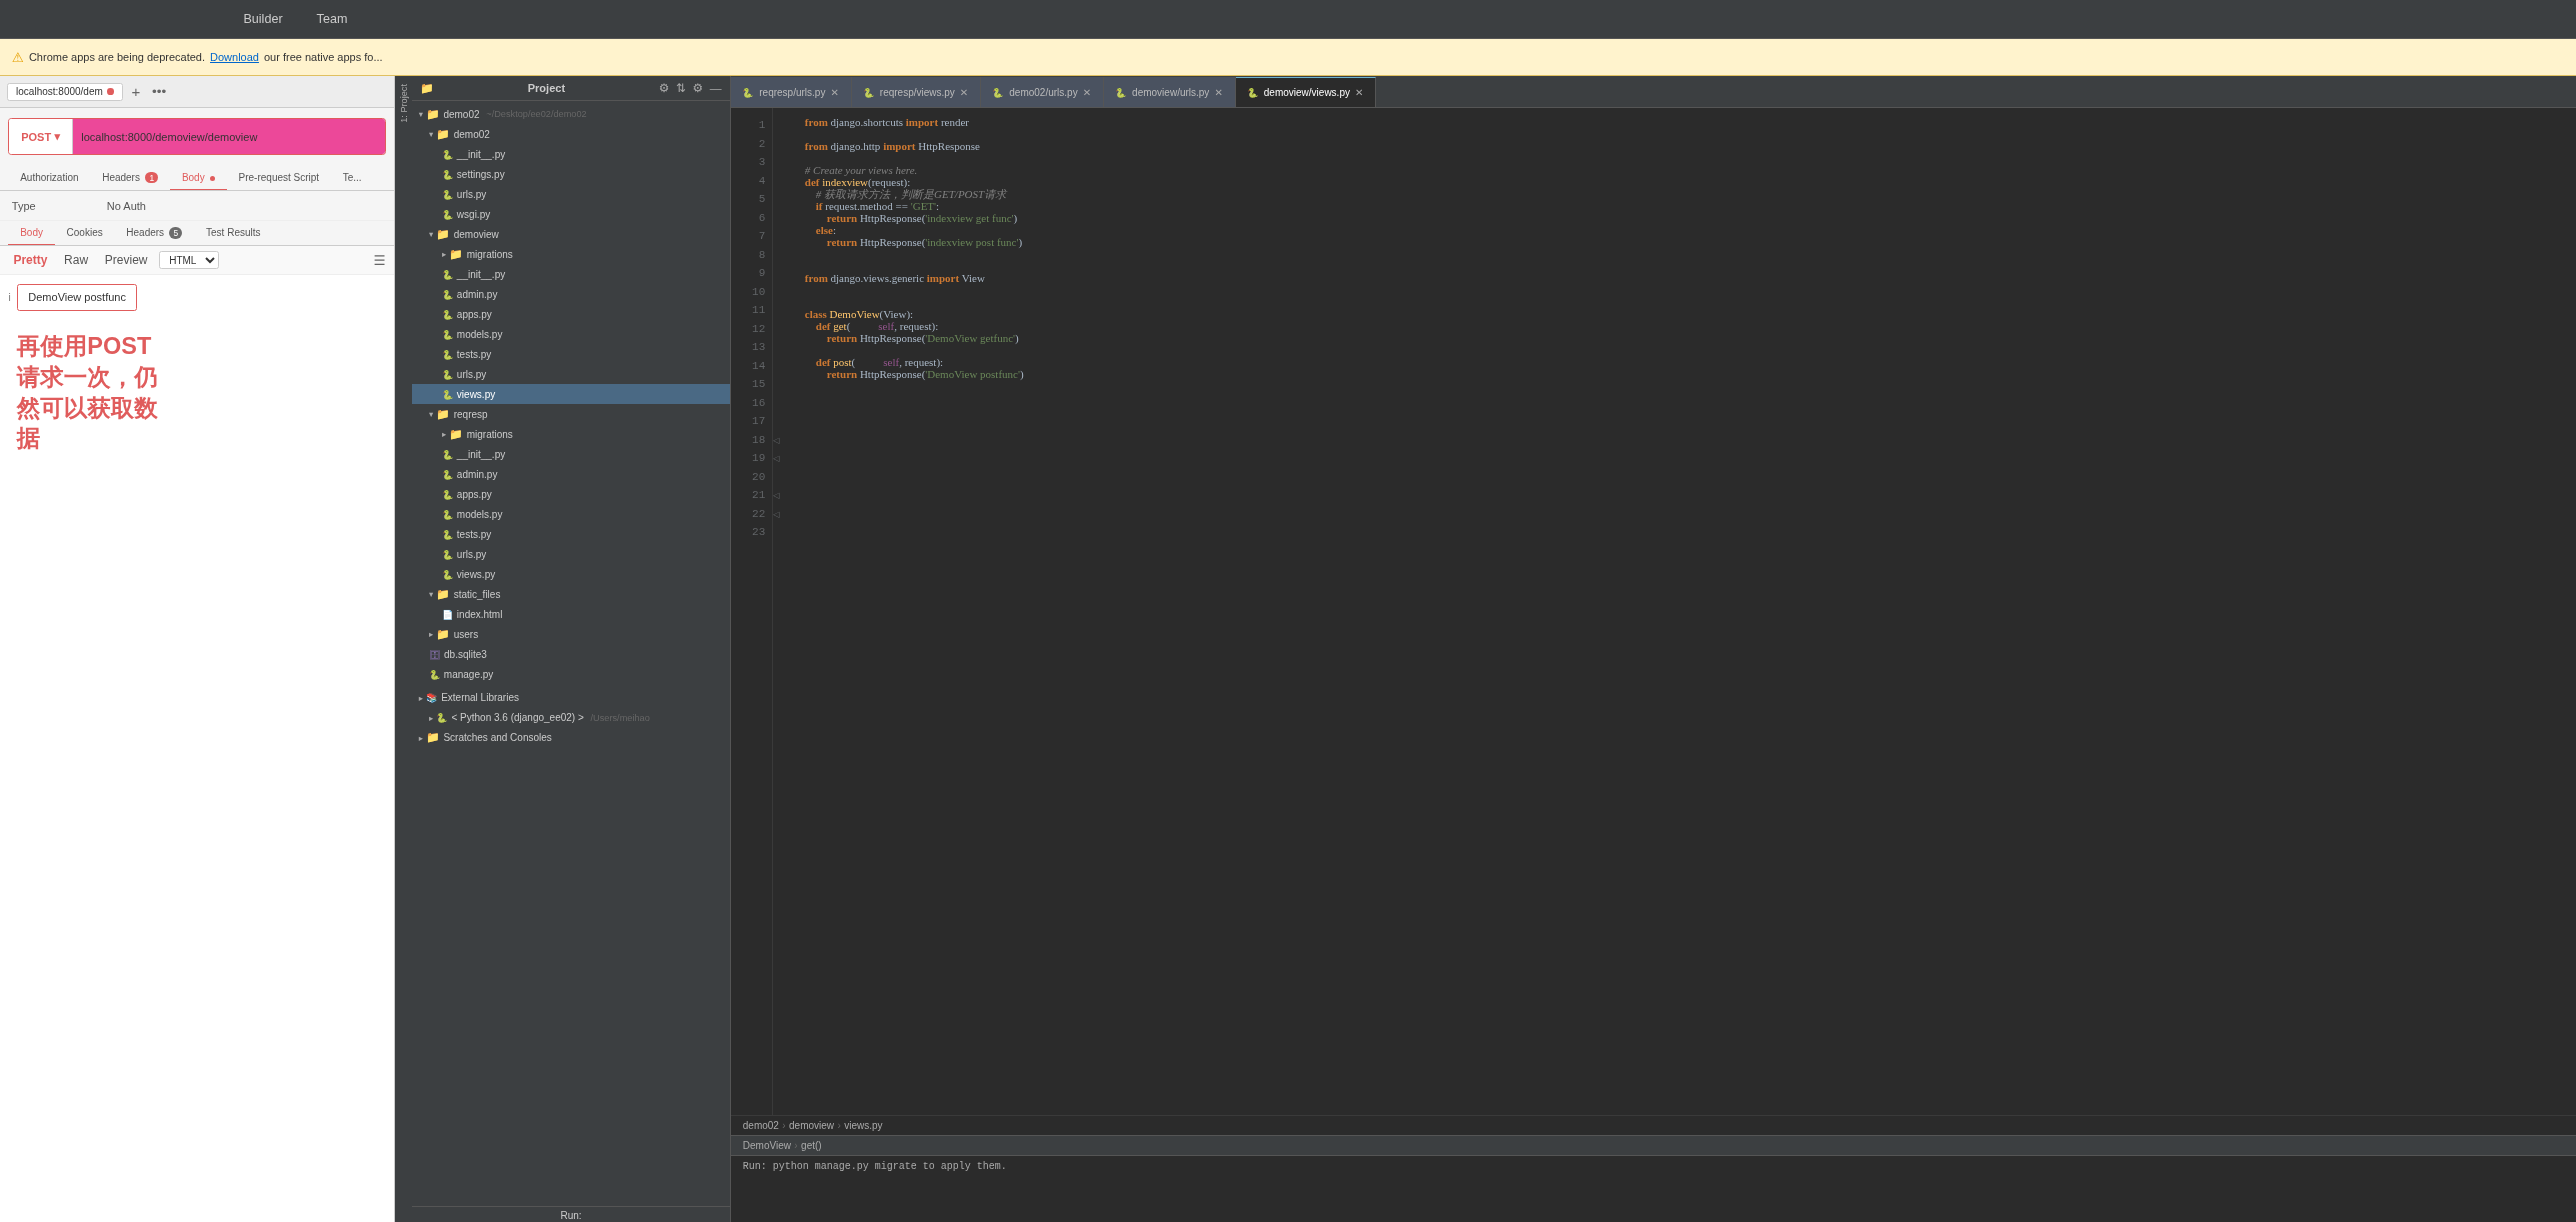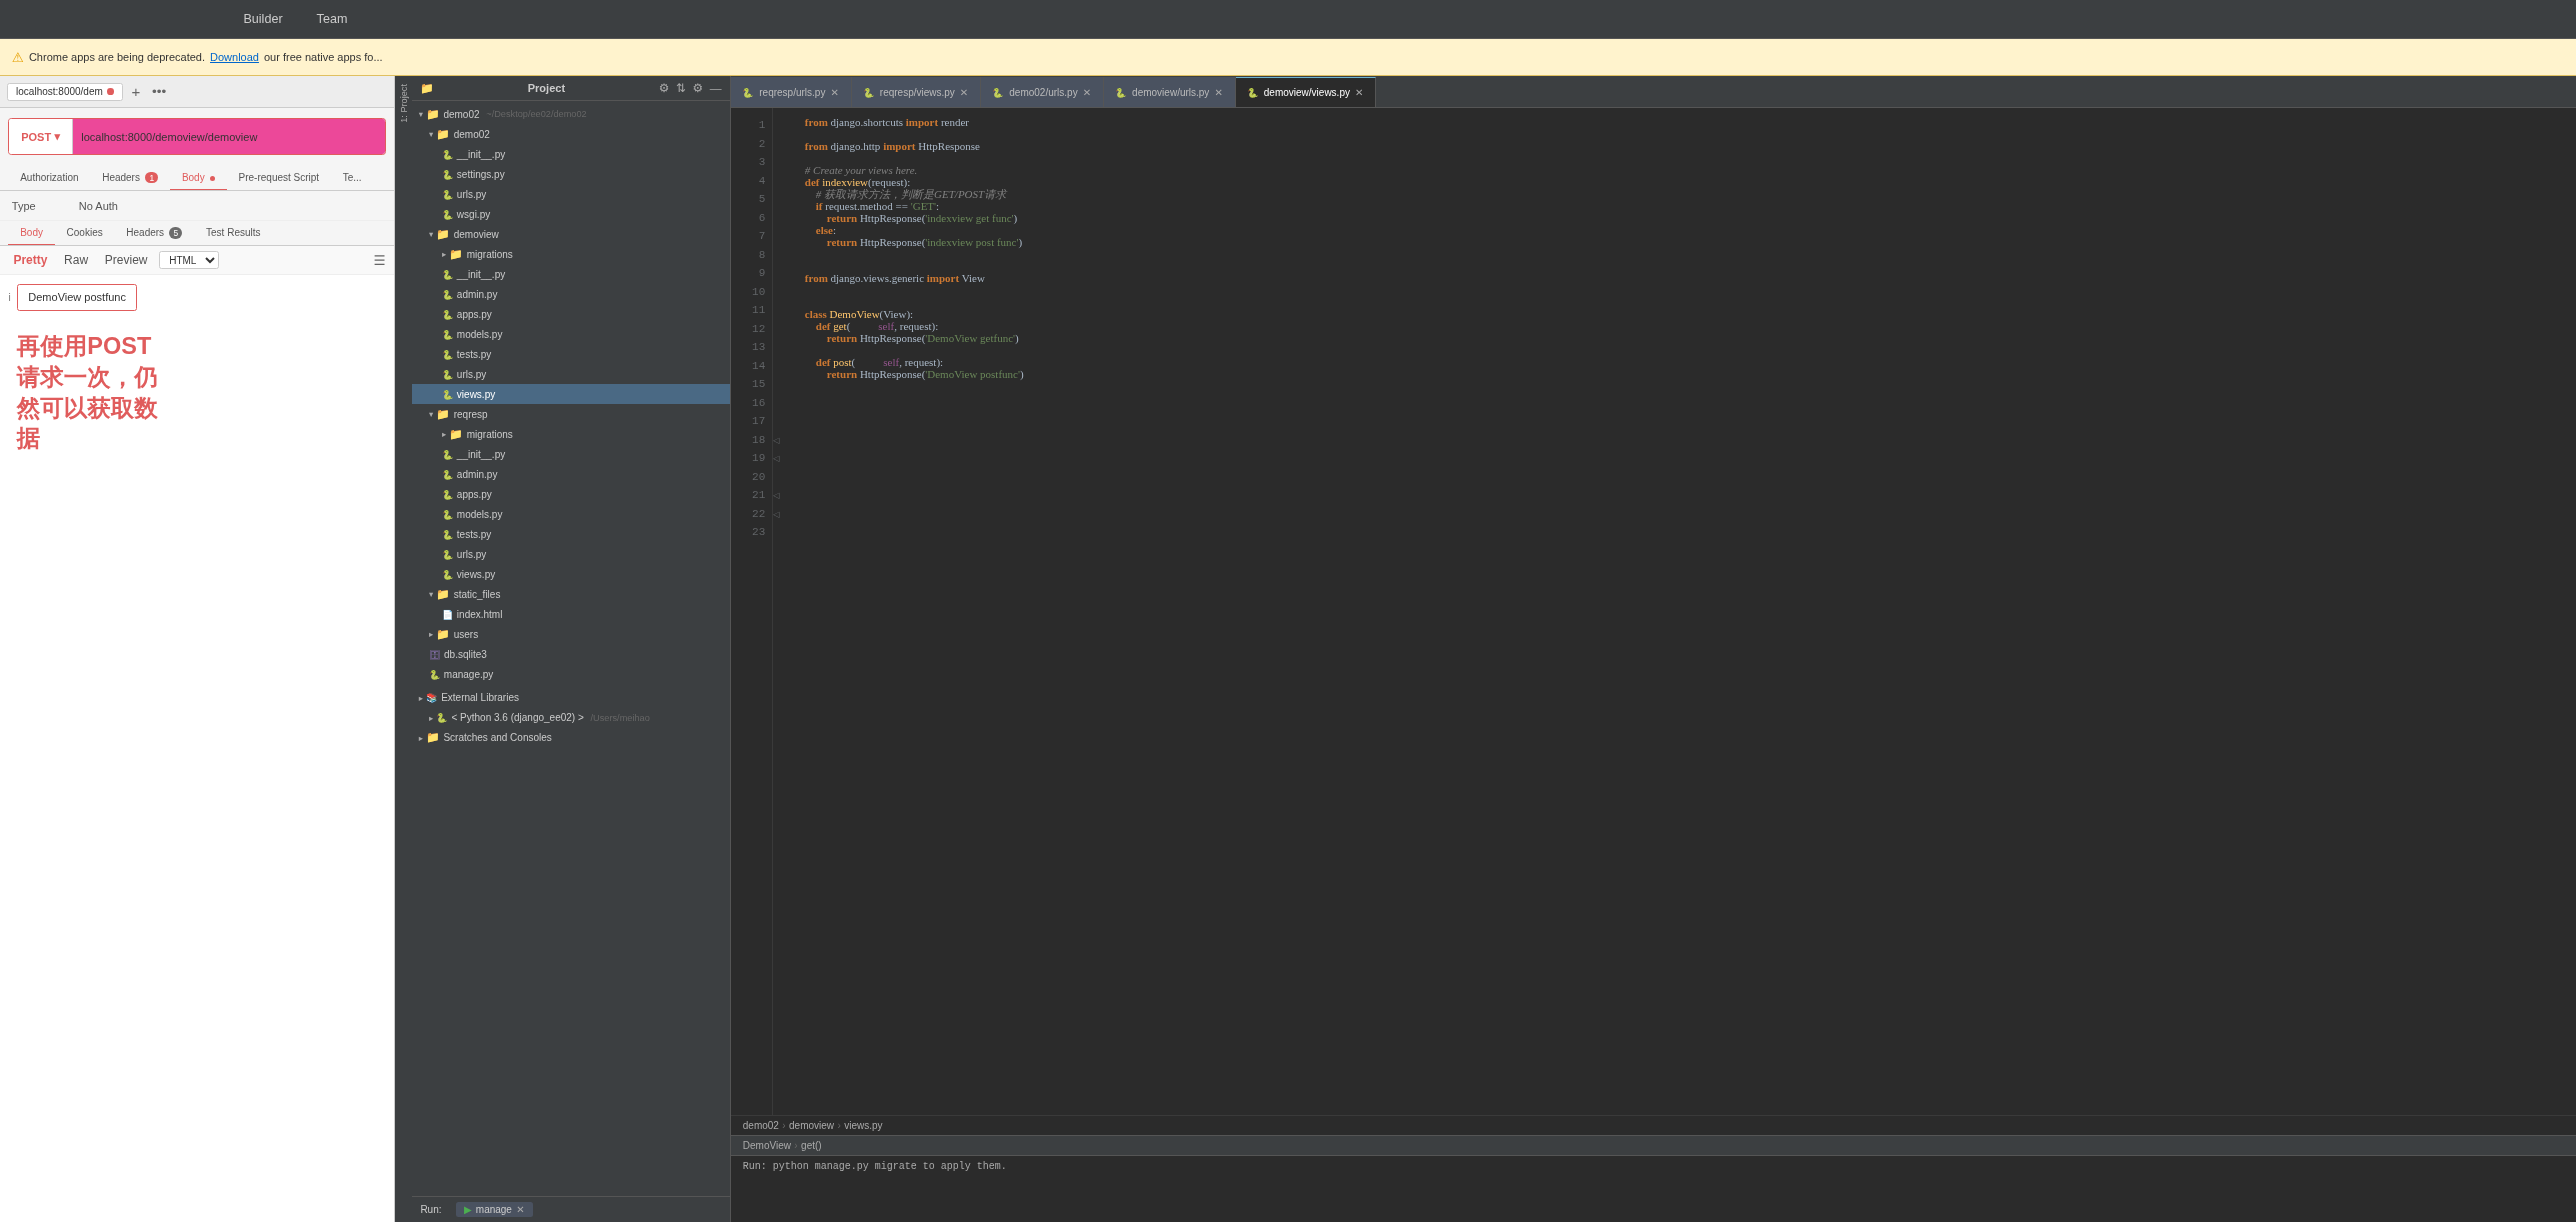--- a/index.html
+++ b/index.html
@@ -154,7 +154,7 @@
       border-bottom: 0.8px solid #eee;
     }
     .type-label { width: 67px; color: #555; }
-    .type-value { color: #555; }
+    .type-value { color: #555; margin-left: 28px; }
 
     
     .body-tabs {

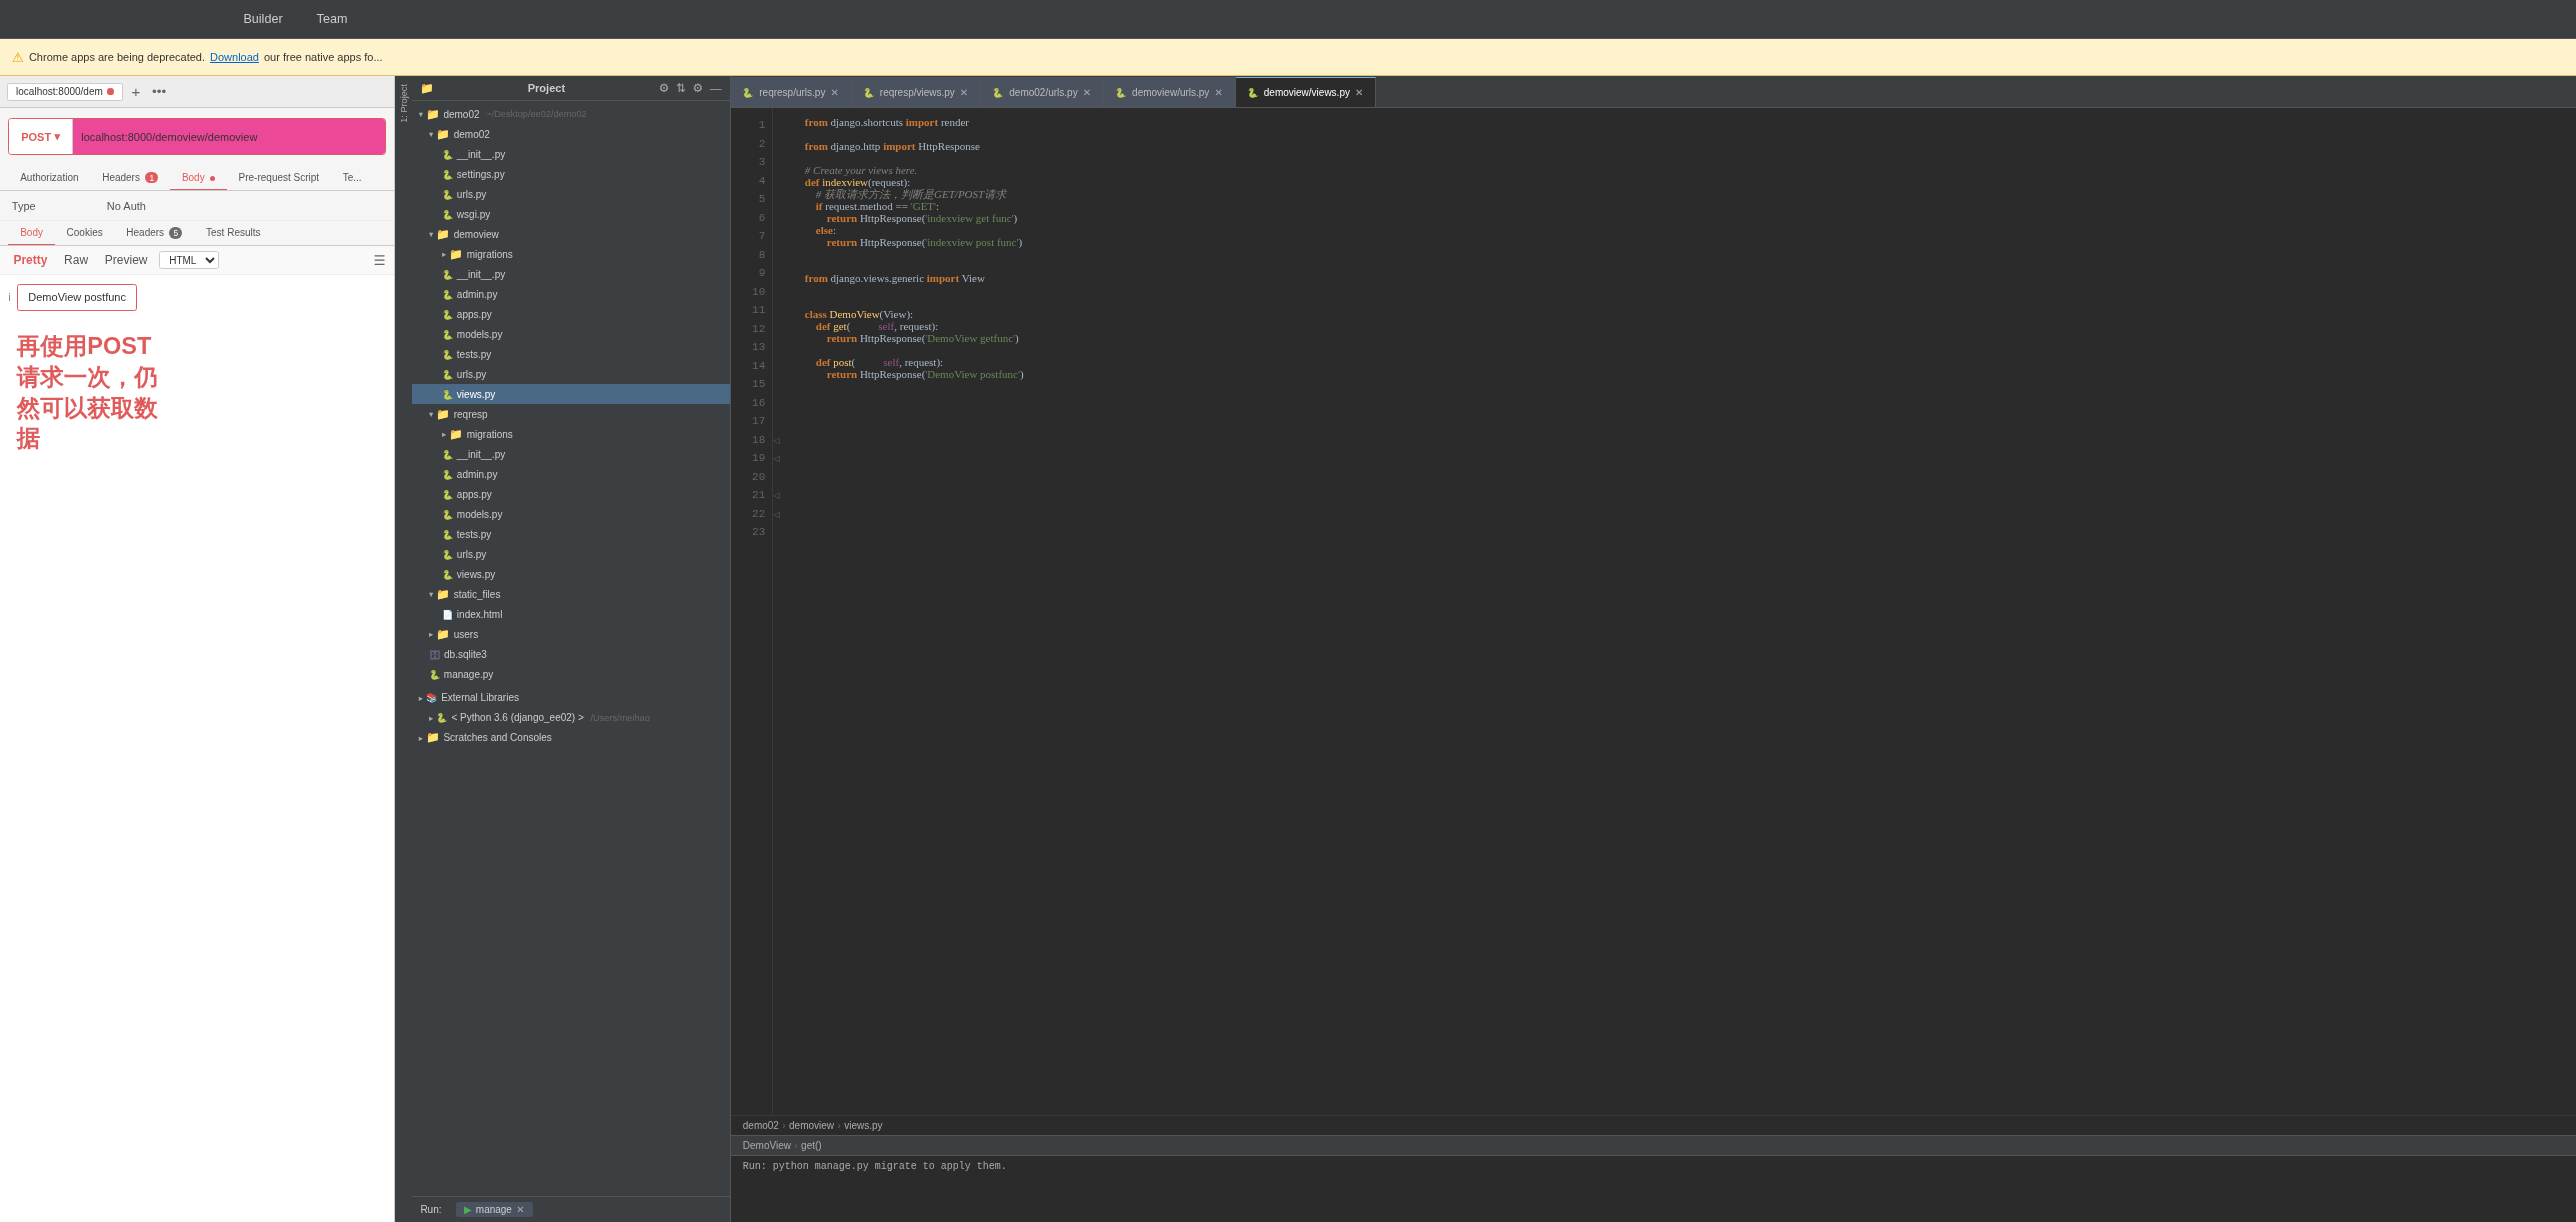--- a/index.html
+++ b/index.html
@@ -308,8 +308,9 @@
       padding: 3.4px 8.4px;
       display: flex;
       align-items: center;
-      gap: 14px;
-      height: 26px;
+      gap: 8px;
+      height: 16px;
+      flex-direction: column;
     }
     .run-label { color: #ccc; font-size: 10px; }
     .run-tab {

